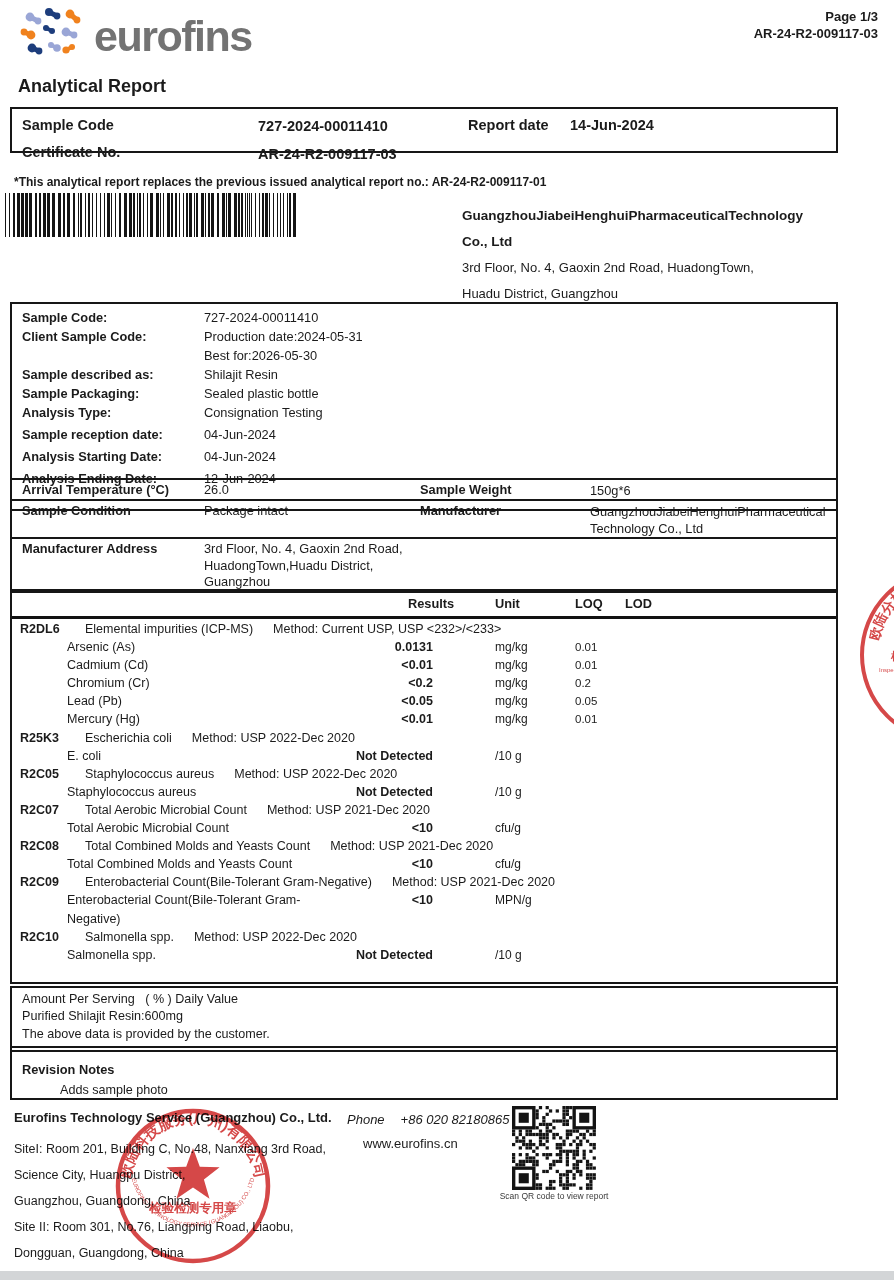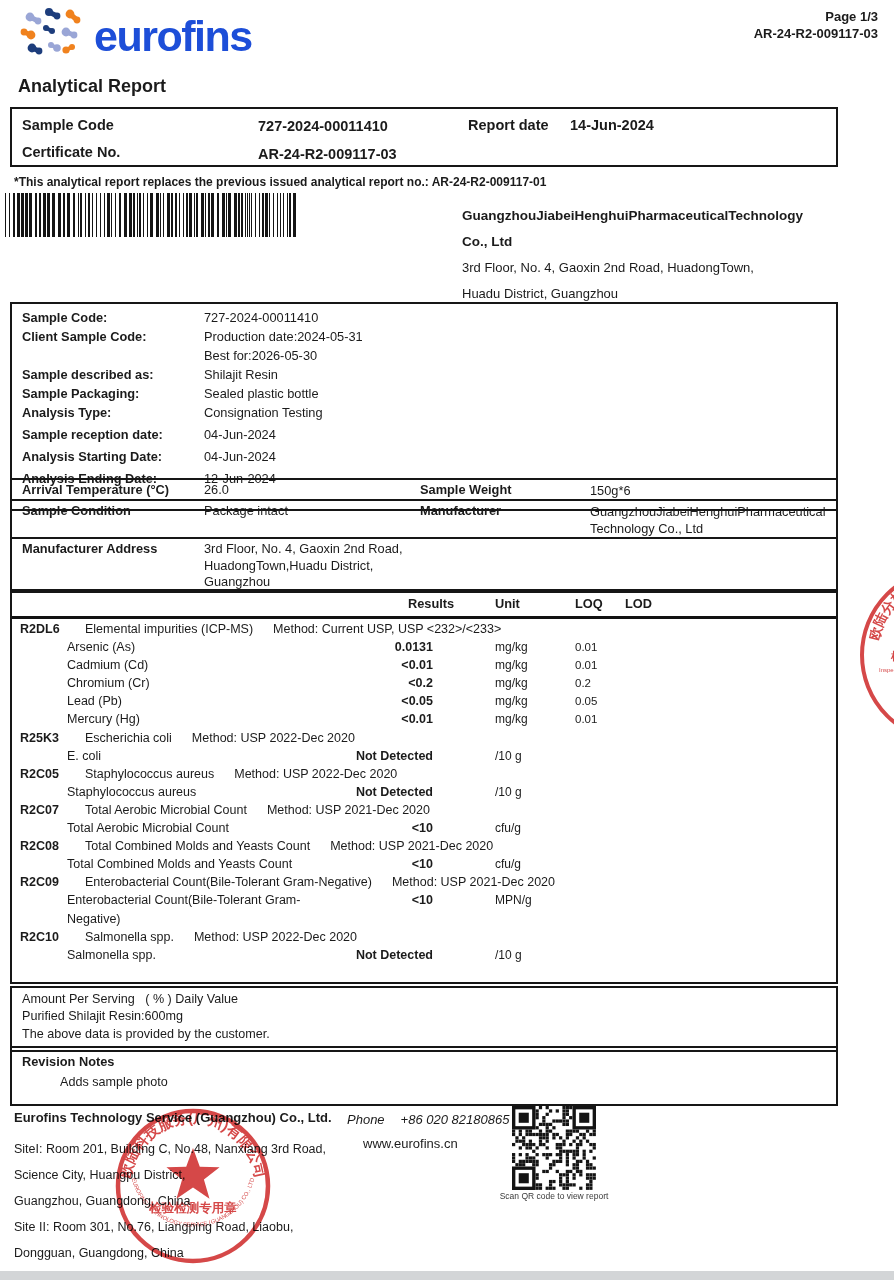--- a/index.html
+++ b/index.html
@@ -13,7 +13,7 @@
   
   #logo{left:20px;top:4px;width:280px;height:64px;}
   #logo-text{position:absolute;left:74px;top:8px;font-size:43px;font-weight:bold;
-    color:#1d4ed8;letter-spacing:-1.5px;}
+    color:#737373;letter-spacing:-1.5px;}
   #header-right{right:16px;top:8px;text-align:right;font-size:13px;font-weight:bold;line-height:17px;}
 
   #page-title{left:18px;top:76px;font-size:18px;font-weight:bold;}

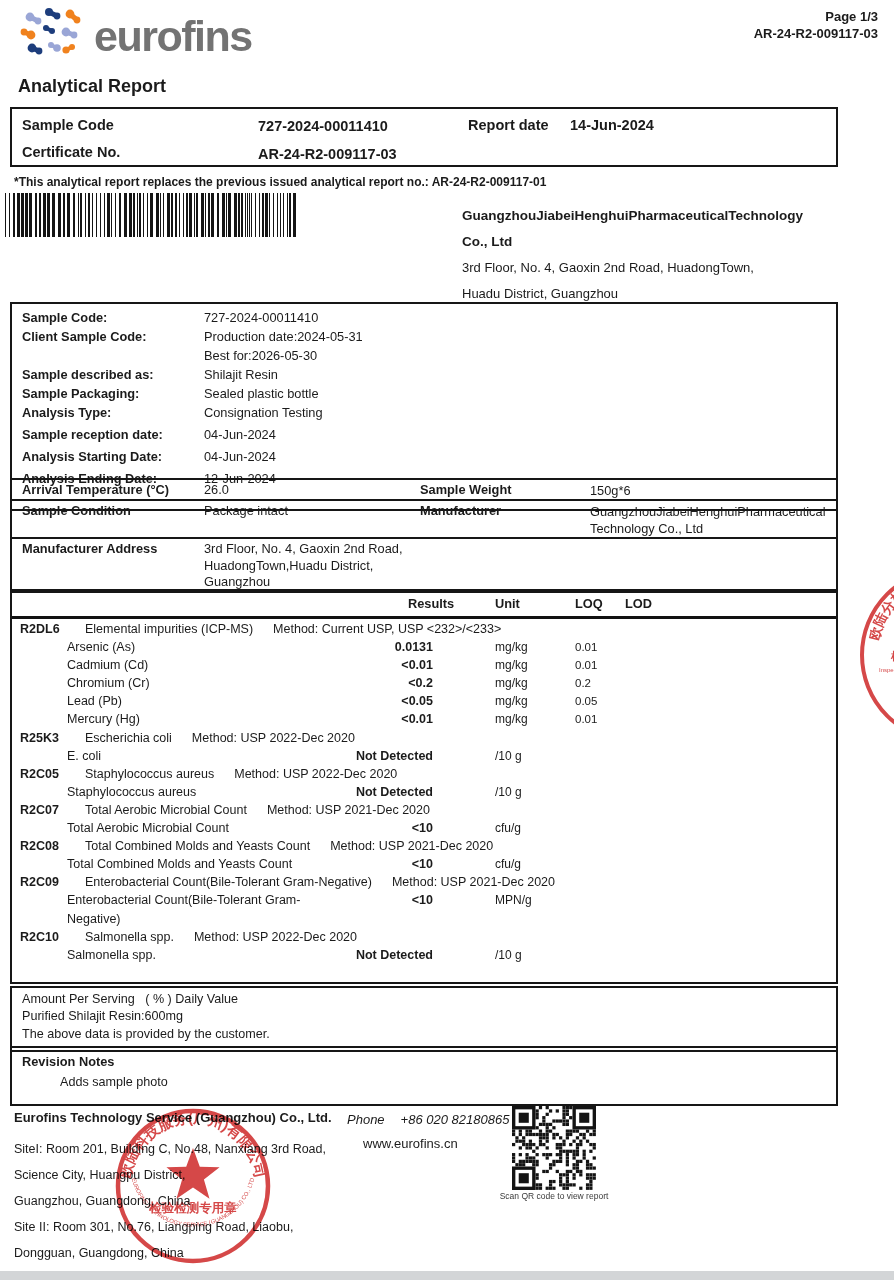--- a/index.html
+++ b/index.html
@@ -21,7 +21,7 @@
   .box{position:absolute;left:10px;width:828px;border:2px solid #161616;background:transparent;box-sizing:border-box;}
 
   
-  #summary-box{top:107px;height:60px;}
+  #summary-box{top:107px;height:46px;}
   #summary-box .cell{position:absolute;font-size:14.5px;font-weight:bold;}
 
   

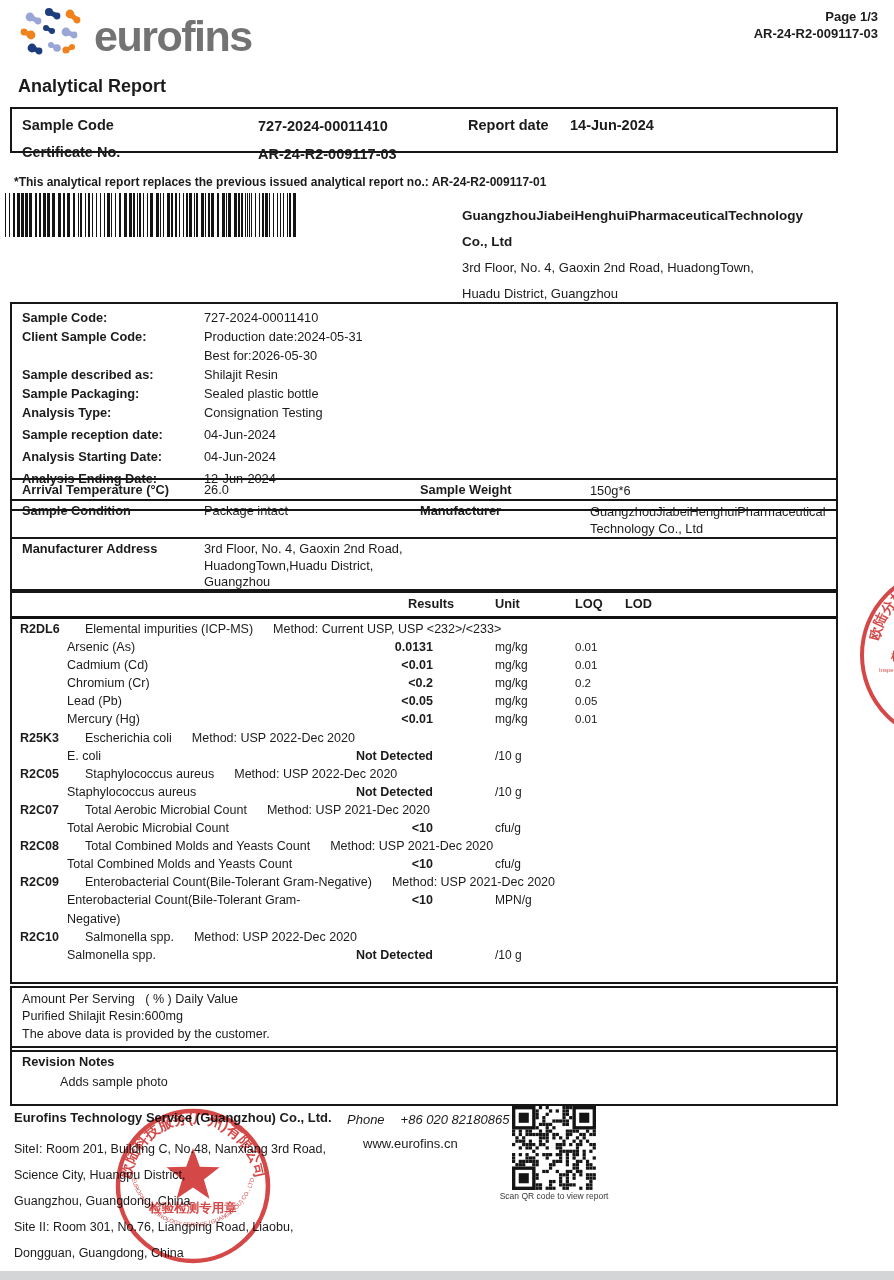--- a/index.html
+++ b/index.html
@@ -75,7 +75,7 @@
   .sv-line{font-size:12.6px;line-height:17.4px;white-space:pre;}
 
   
-  #revision-box{top:1046px;height:60px;padding:4px 0 0 10px;}
+  #revision-box{top:1046px;height:54px;padding:12px 0 0 10px;}
   #revision-label{font-size:12.8px;font-weight:bold;line-height:20px;}
   #revision-note{font-size:12.6px;line-height:20px;margin-left:38px;}
 

